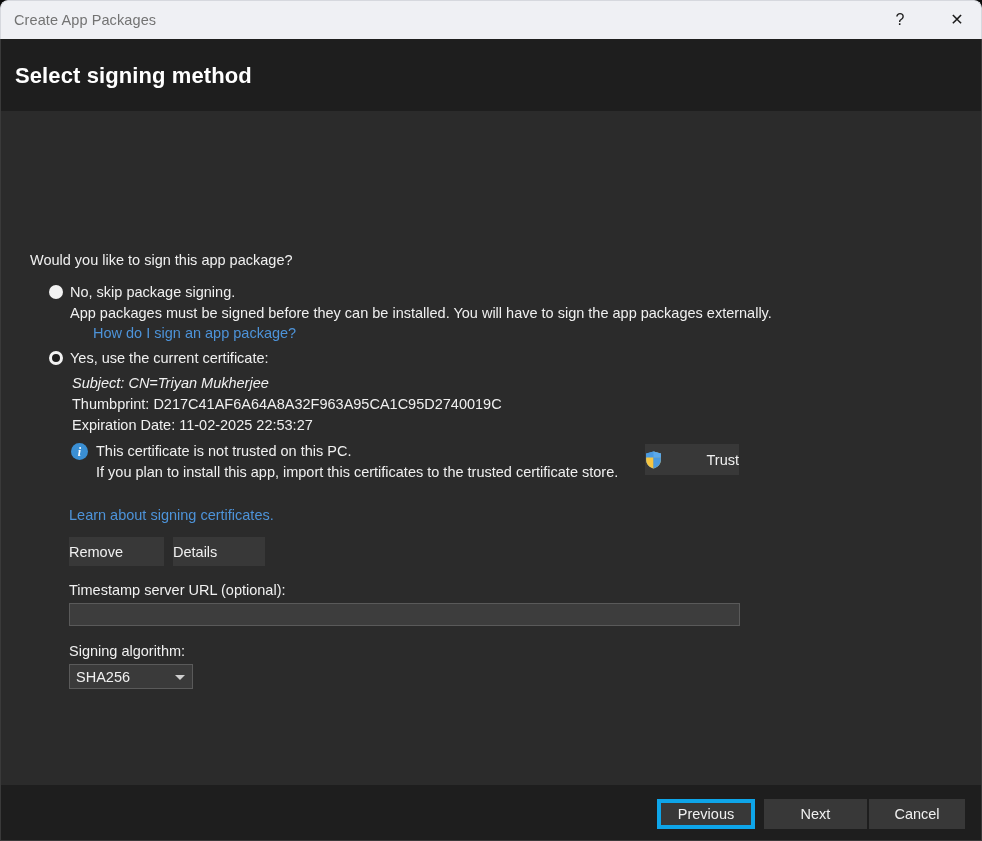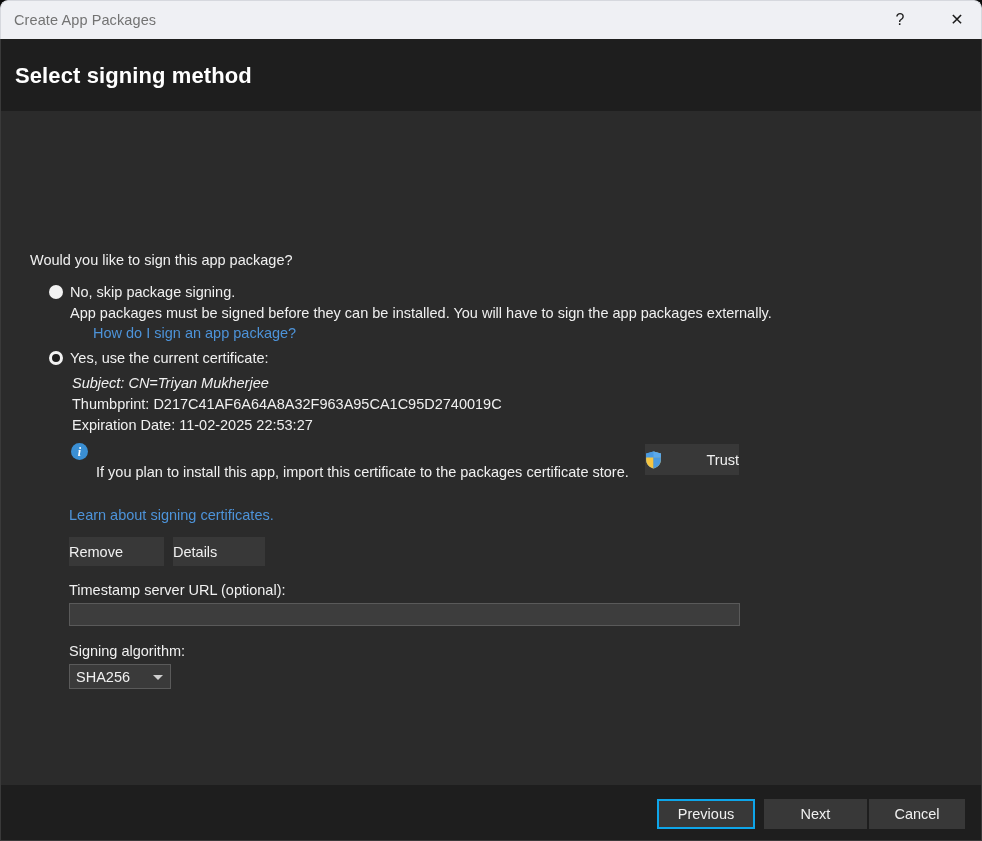--- a/index.html
+++ b/index.html
@@ -302,6 +302,7 @@
     <div id="info-icon">
       <span>i</span>
     </div>
+    <div class="ln" id="info-l1">This certificate is not trusted on this PC.</div>
     <div class="ln" id="info-l2">If you plan to install this app, import this certificate to the packages certificate store.</div>
 
     <button class="btn" id="trust-btn">

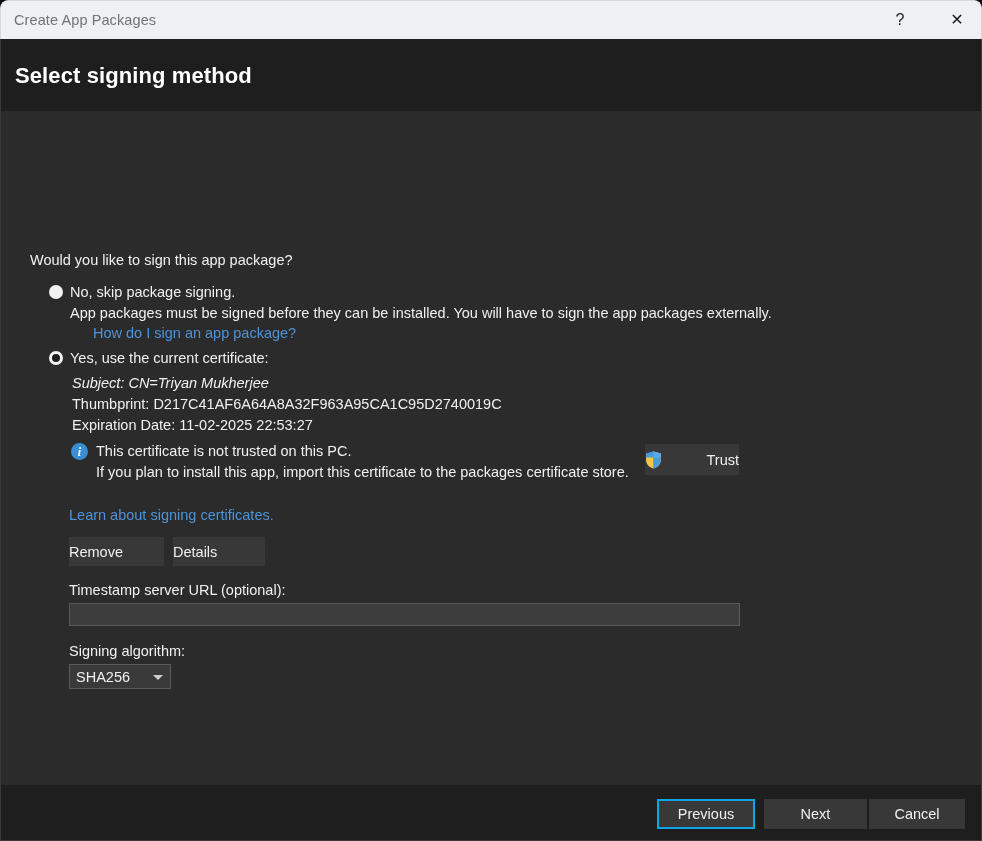--- a/index.html
+++ b/index.html
@@ -303,7 +303,7 @@
       <span>i</span>
     </div>
     <div class="ln" id="info-l1">This certificate is not trusted on this PC.</div>
-    <div class="ln" id="info-l2">If you plan to install this app, import this certificate to the packages certificate store.</div>
+    <div class="ln" id="info-l2">If you plan to install this app, import this certificates to the trusted certificate store.</div>
 
     <button class="btn" id="trust-btn">
       <svg id="shield-icon" viewBox="0 0 20 22">

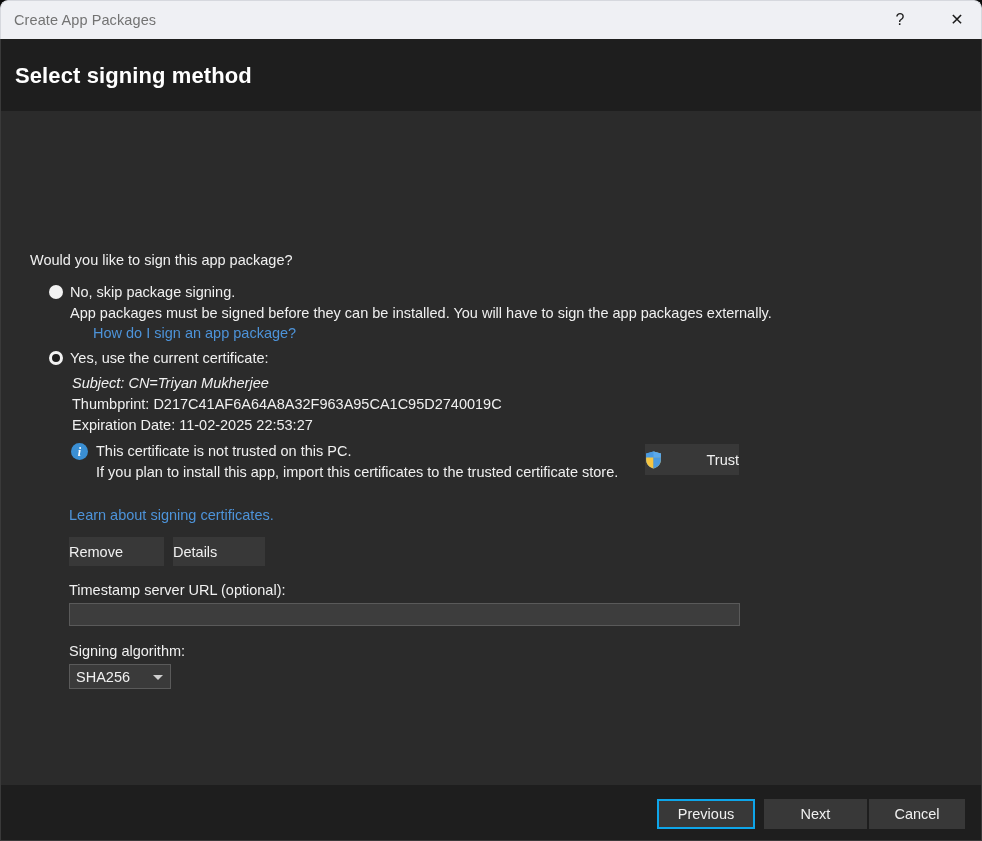--- a/index.html
+++ b/index.html
@@ -208,7 +208,7 @@
   #alg-select {
     position: absolute;
     left: 68px; top: 553px;
-    width: 102px; height: 25px;
+    width: 124px; height: 25px;
     background: #3a3a3a;
     border: 1px solid #5a5a5a;
     box-sizing: border-box;

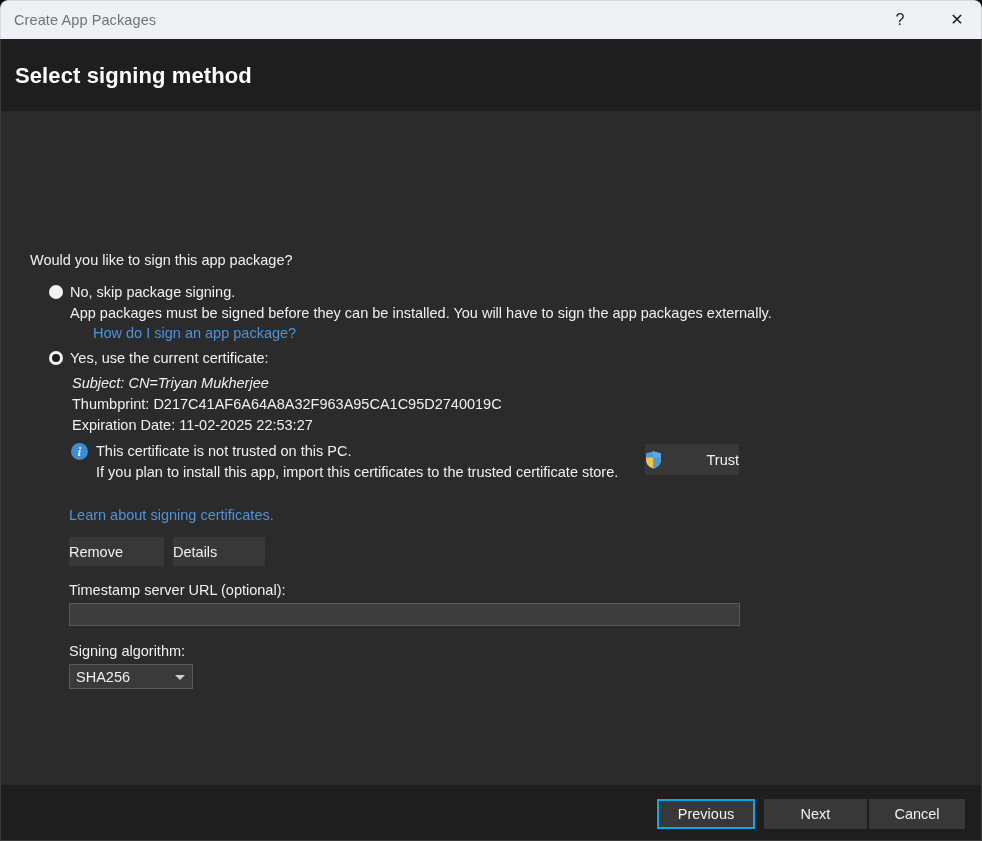--- a/index.html
+++ b/index.html
@@ -260,7 +260,7 @@
     cursor: default;
     padding: 0;
   }
-  #prev-btn { left: 656px; width: 98px; border: 2px solid #0ea5e9; }
+  #prev-btn { left: 656px; width: 98px; border: 4px solid #0ea5e9; }
   #next-btn { left: 763px; width: 103px; }
   #cancel-btn { left: 868px; width: 96px; }
 </style>

